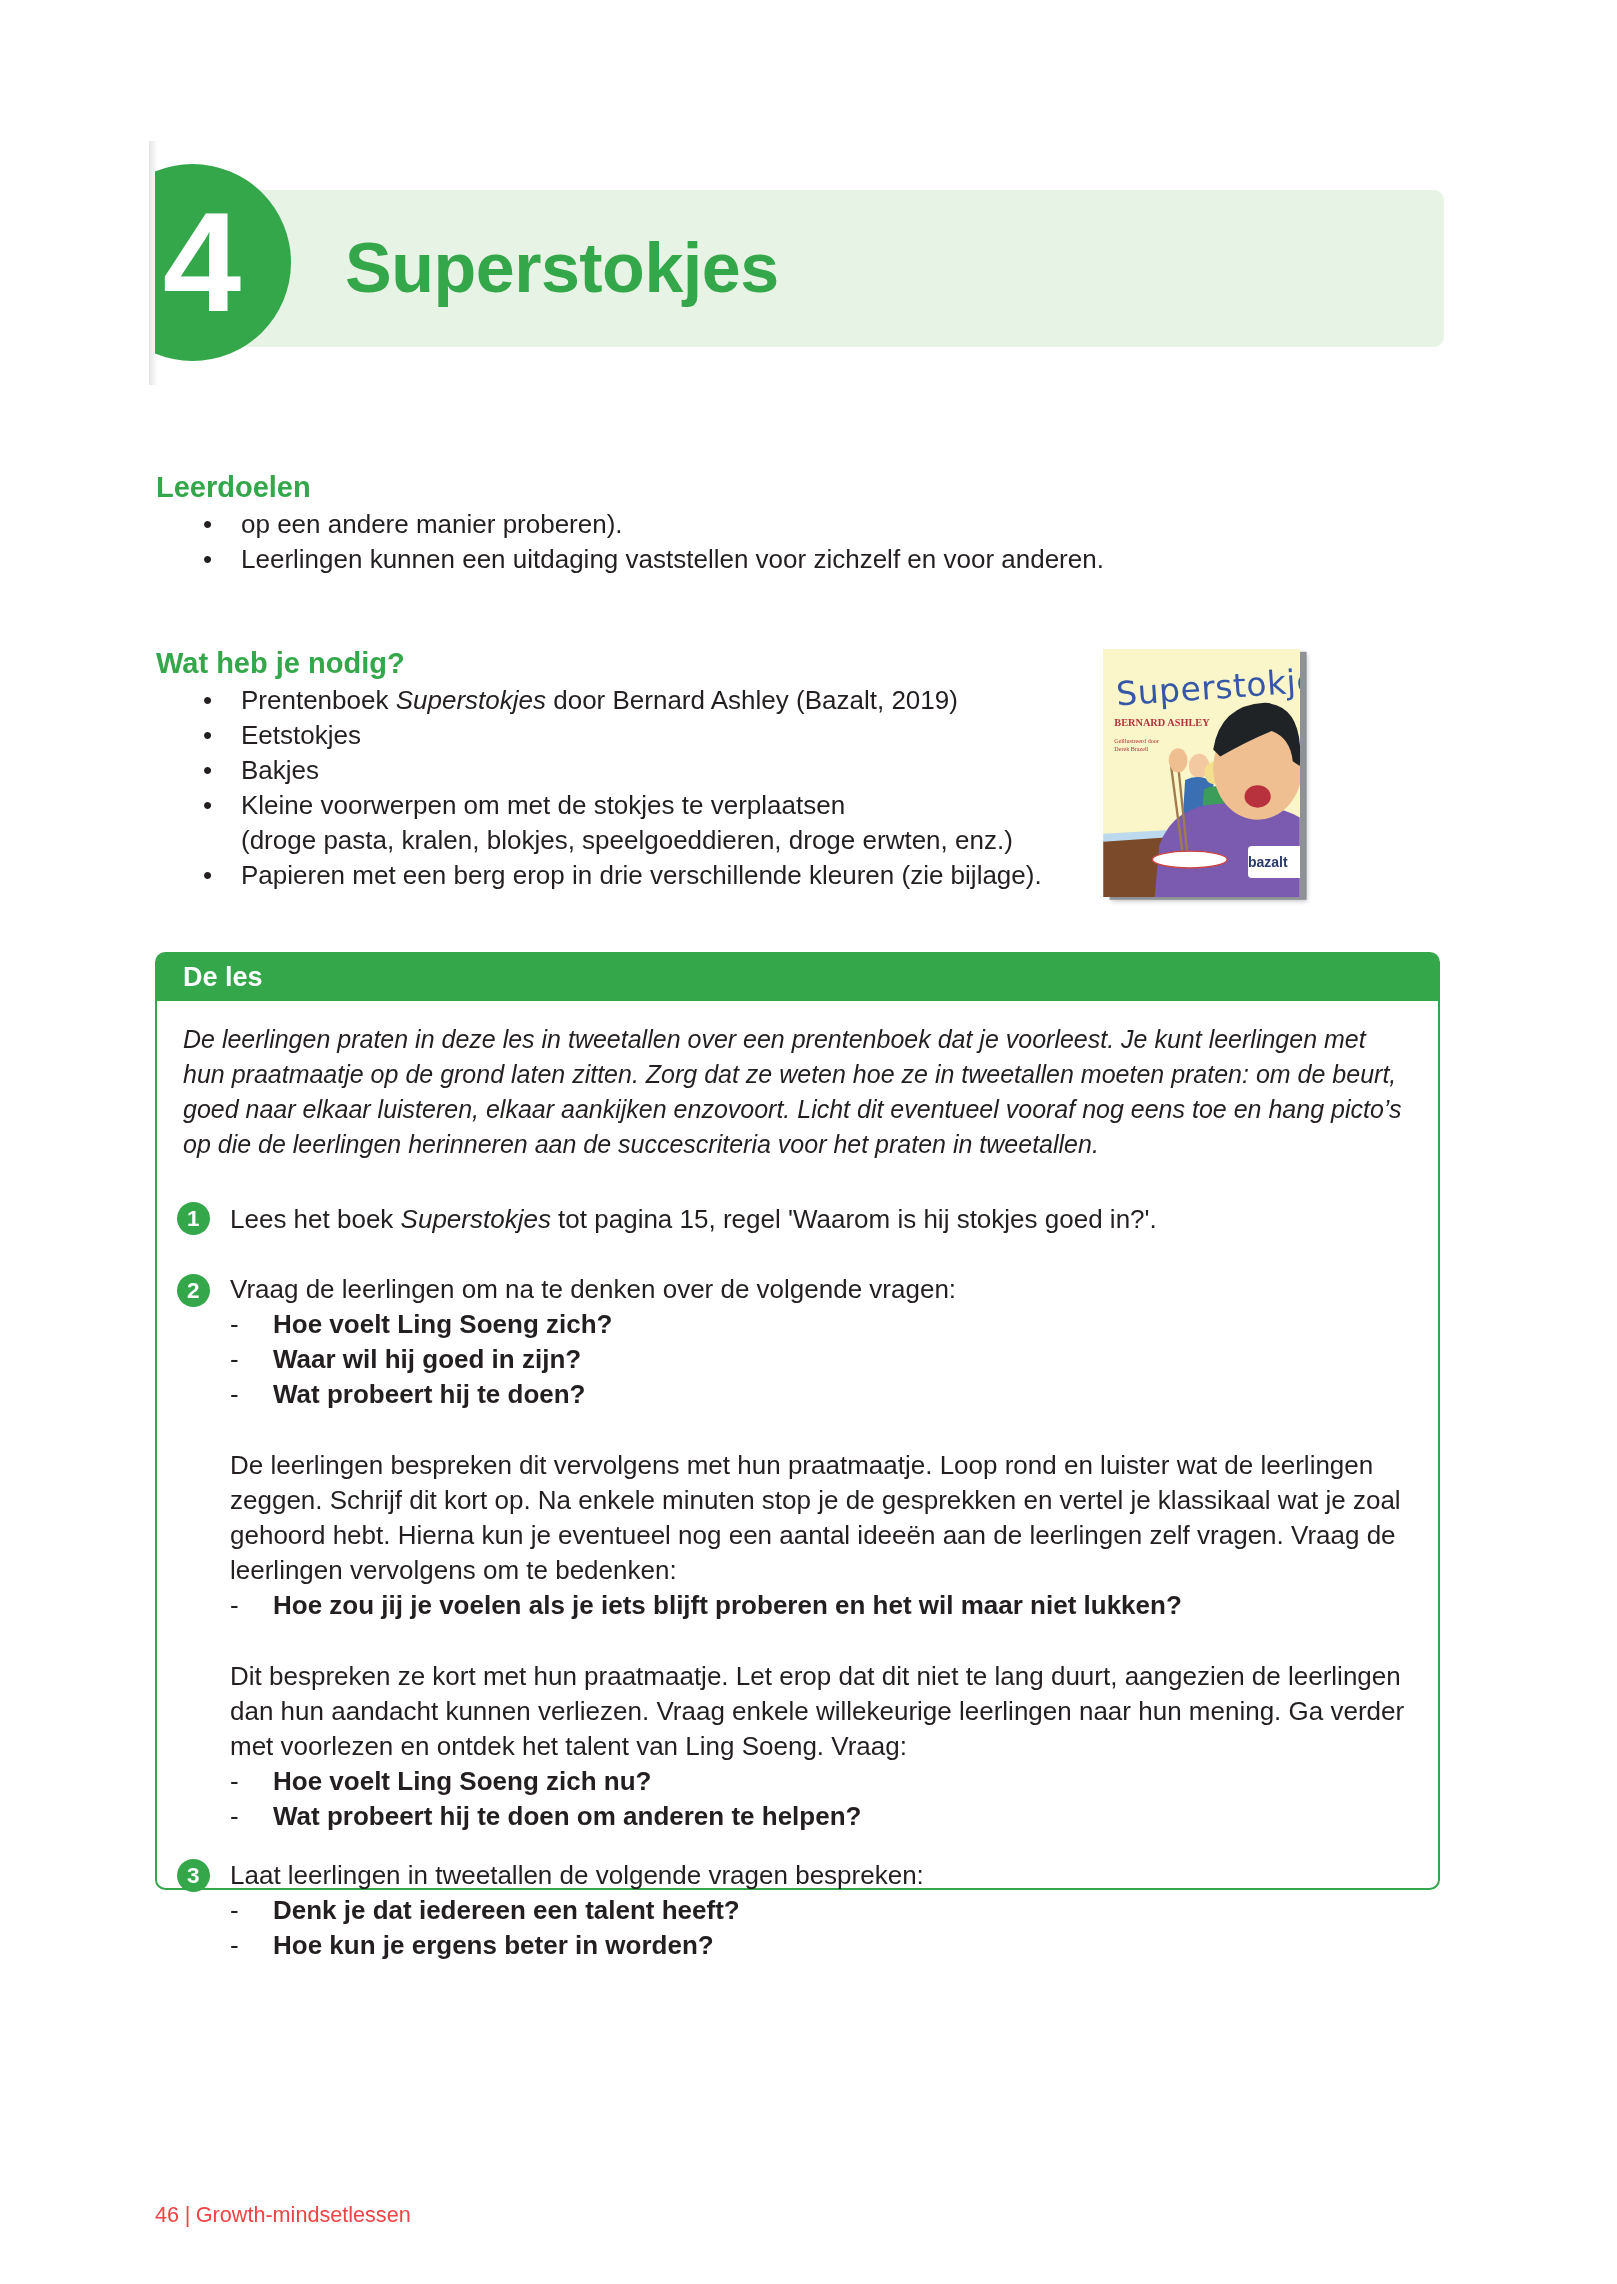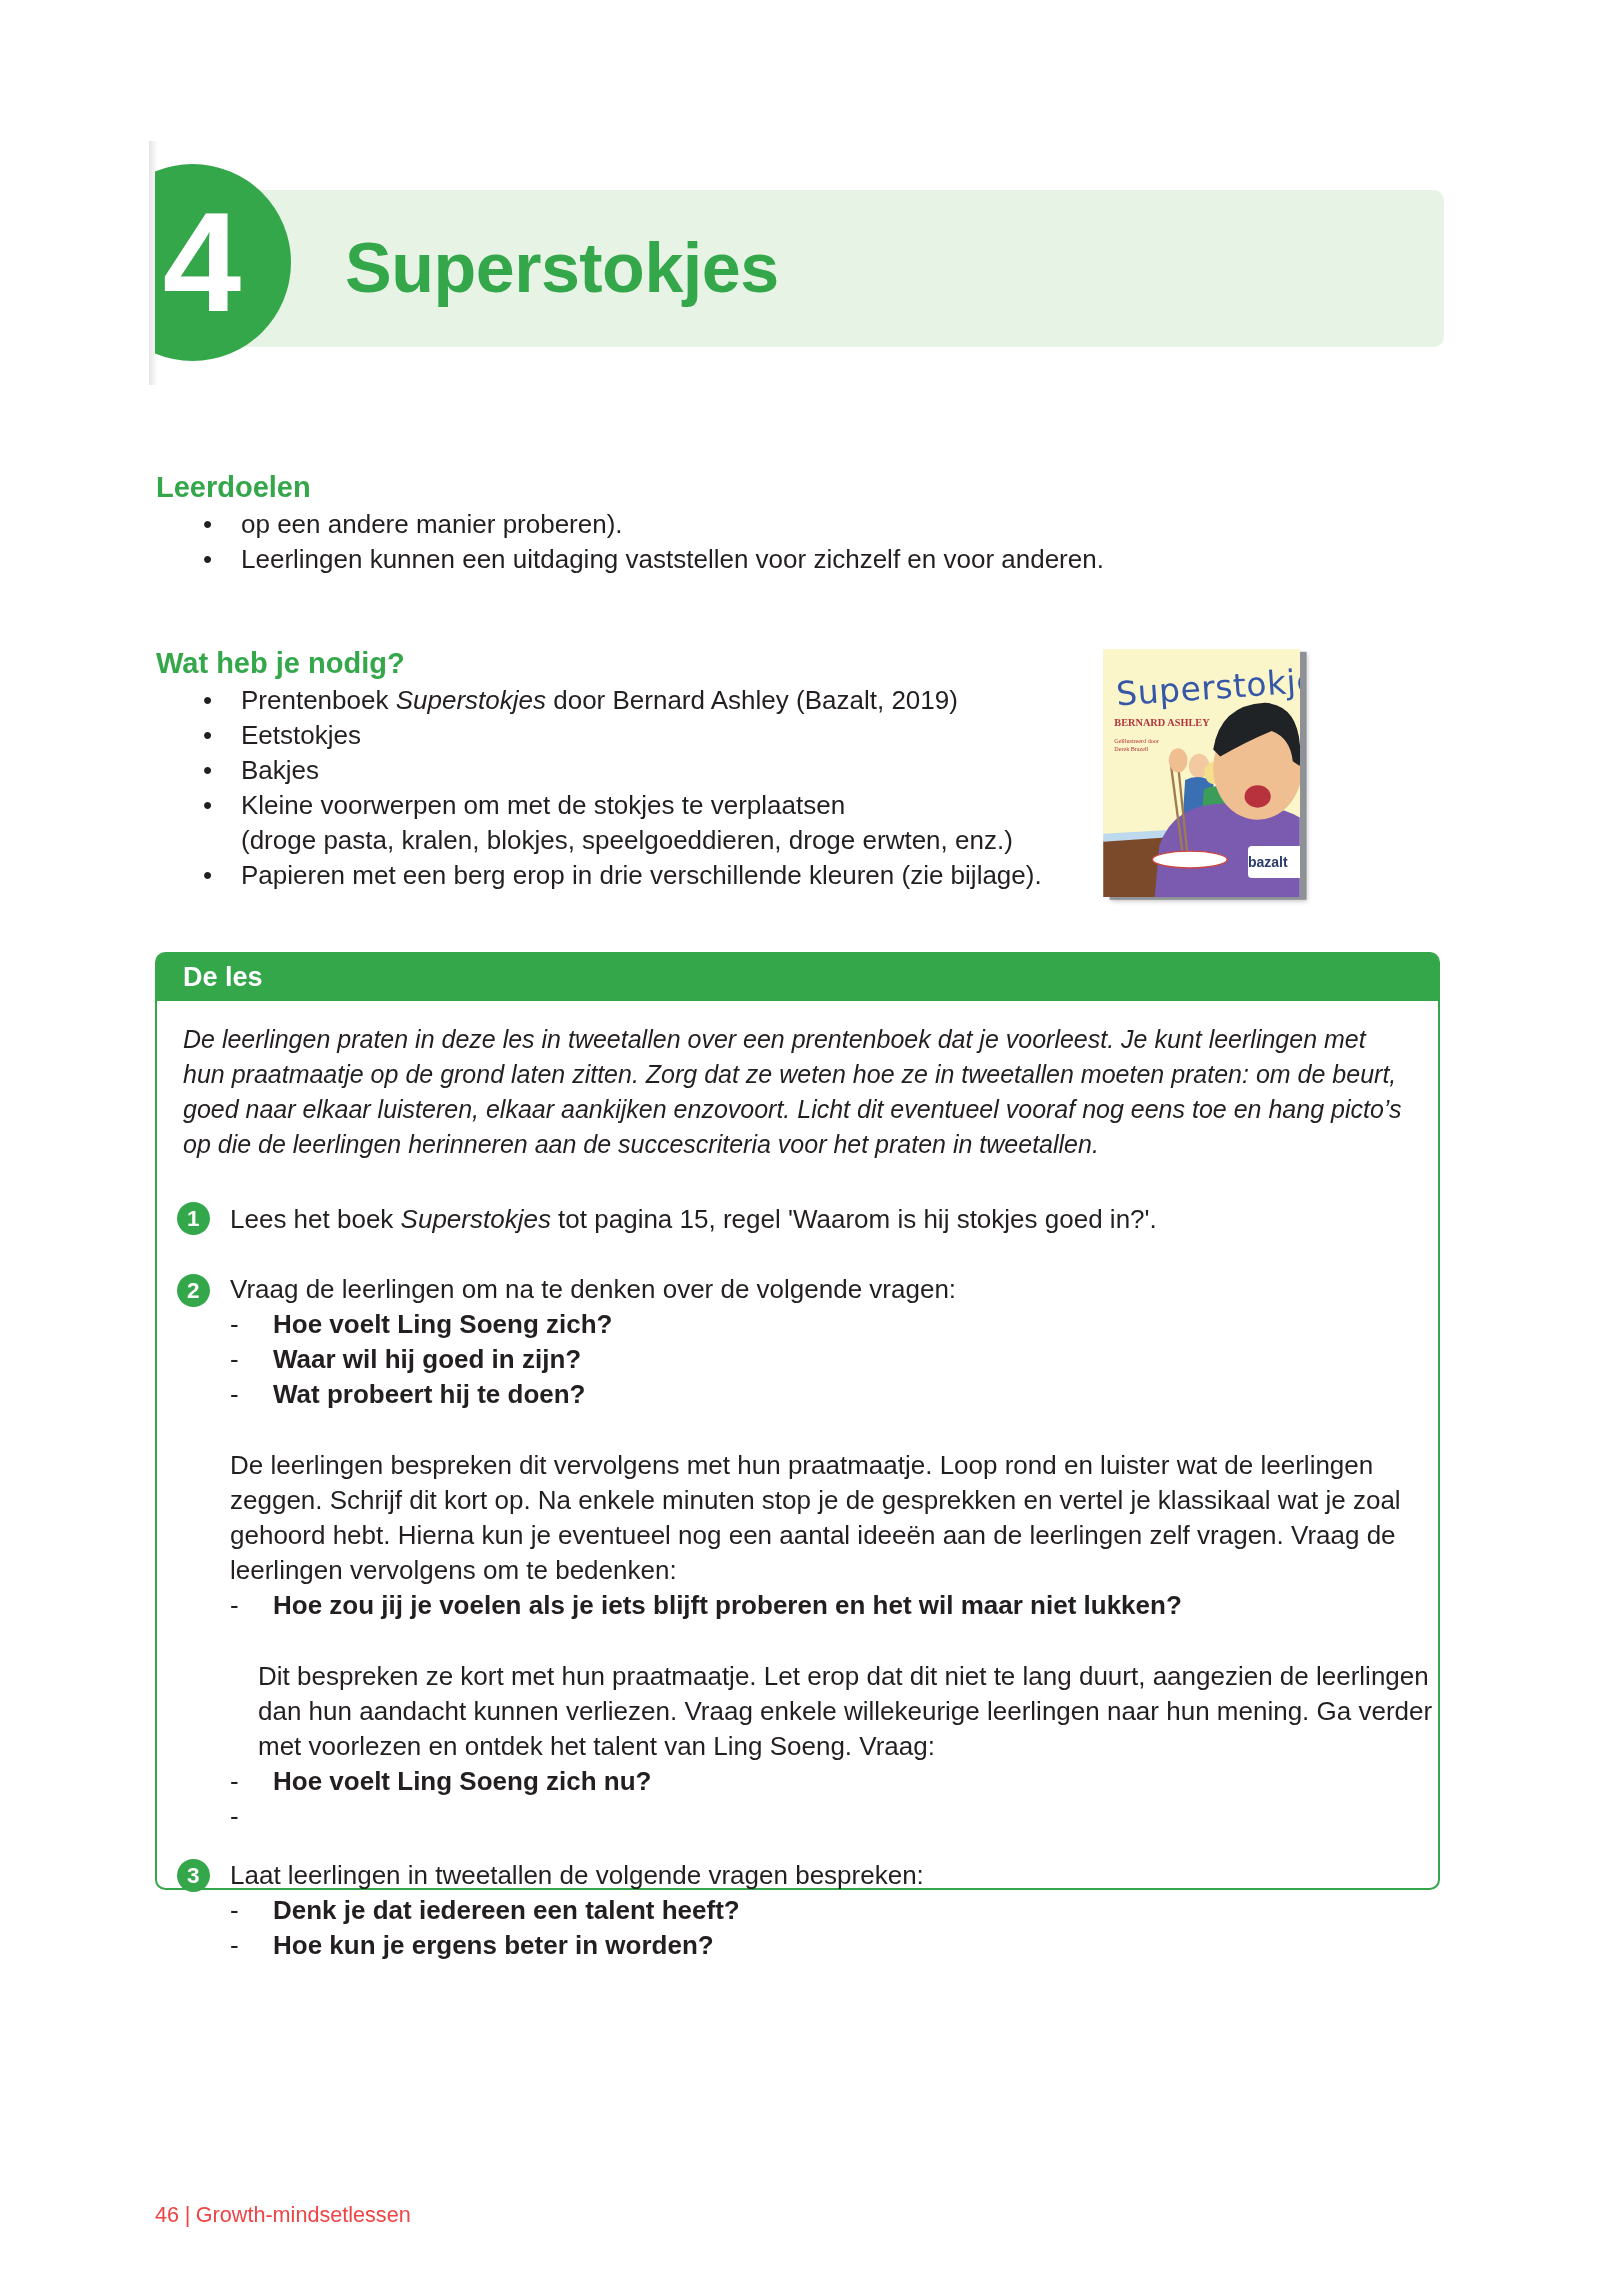--- a/index.html
+++ b/index.html
@@ -177,7 +177,7 @@
   <ul class="q-list" style="top:634px;">
     <li><span class="dash">-</span><span>Hoe zou jij je voelen als je iets blijft proberen en het wil maar niet lukken?</span></li>
   </ul>
-  <p class="step-text" style="top:705px;margin-left:28px;">Dit bespreken ze kort met hun praatmaatje. Let erop dat dit niet te lang duurt, aangezien de leerlingen dan hun aandacht kunnen verliezen. Vraag enkele willekeurige leerlingen naar hun mening. Ga verder met voorlezen en ontdek het talent van Ling Soeng. Vraag:</p>
+  <p class="step-text" style="top:705px;">Dit bespreken ze kort met hun praatmaatje. Let erop dat dit niet te lang duurt, aangezien de leerlingen dan hun aandacht kunnen verliezen. Vraag enkele willekeurige leerlingen naar hun mening. Ga verder met voorlezen en ontdek het talent van Ling Soeng. Vraag:</p>
   <ul class="q-list" style="top:810px;">
     <li><span class="dash">-</span><span>Hoe voelt Ling Soeng zich nu?</span></li>
     <li><span class="dash">-</span></li>

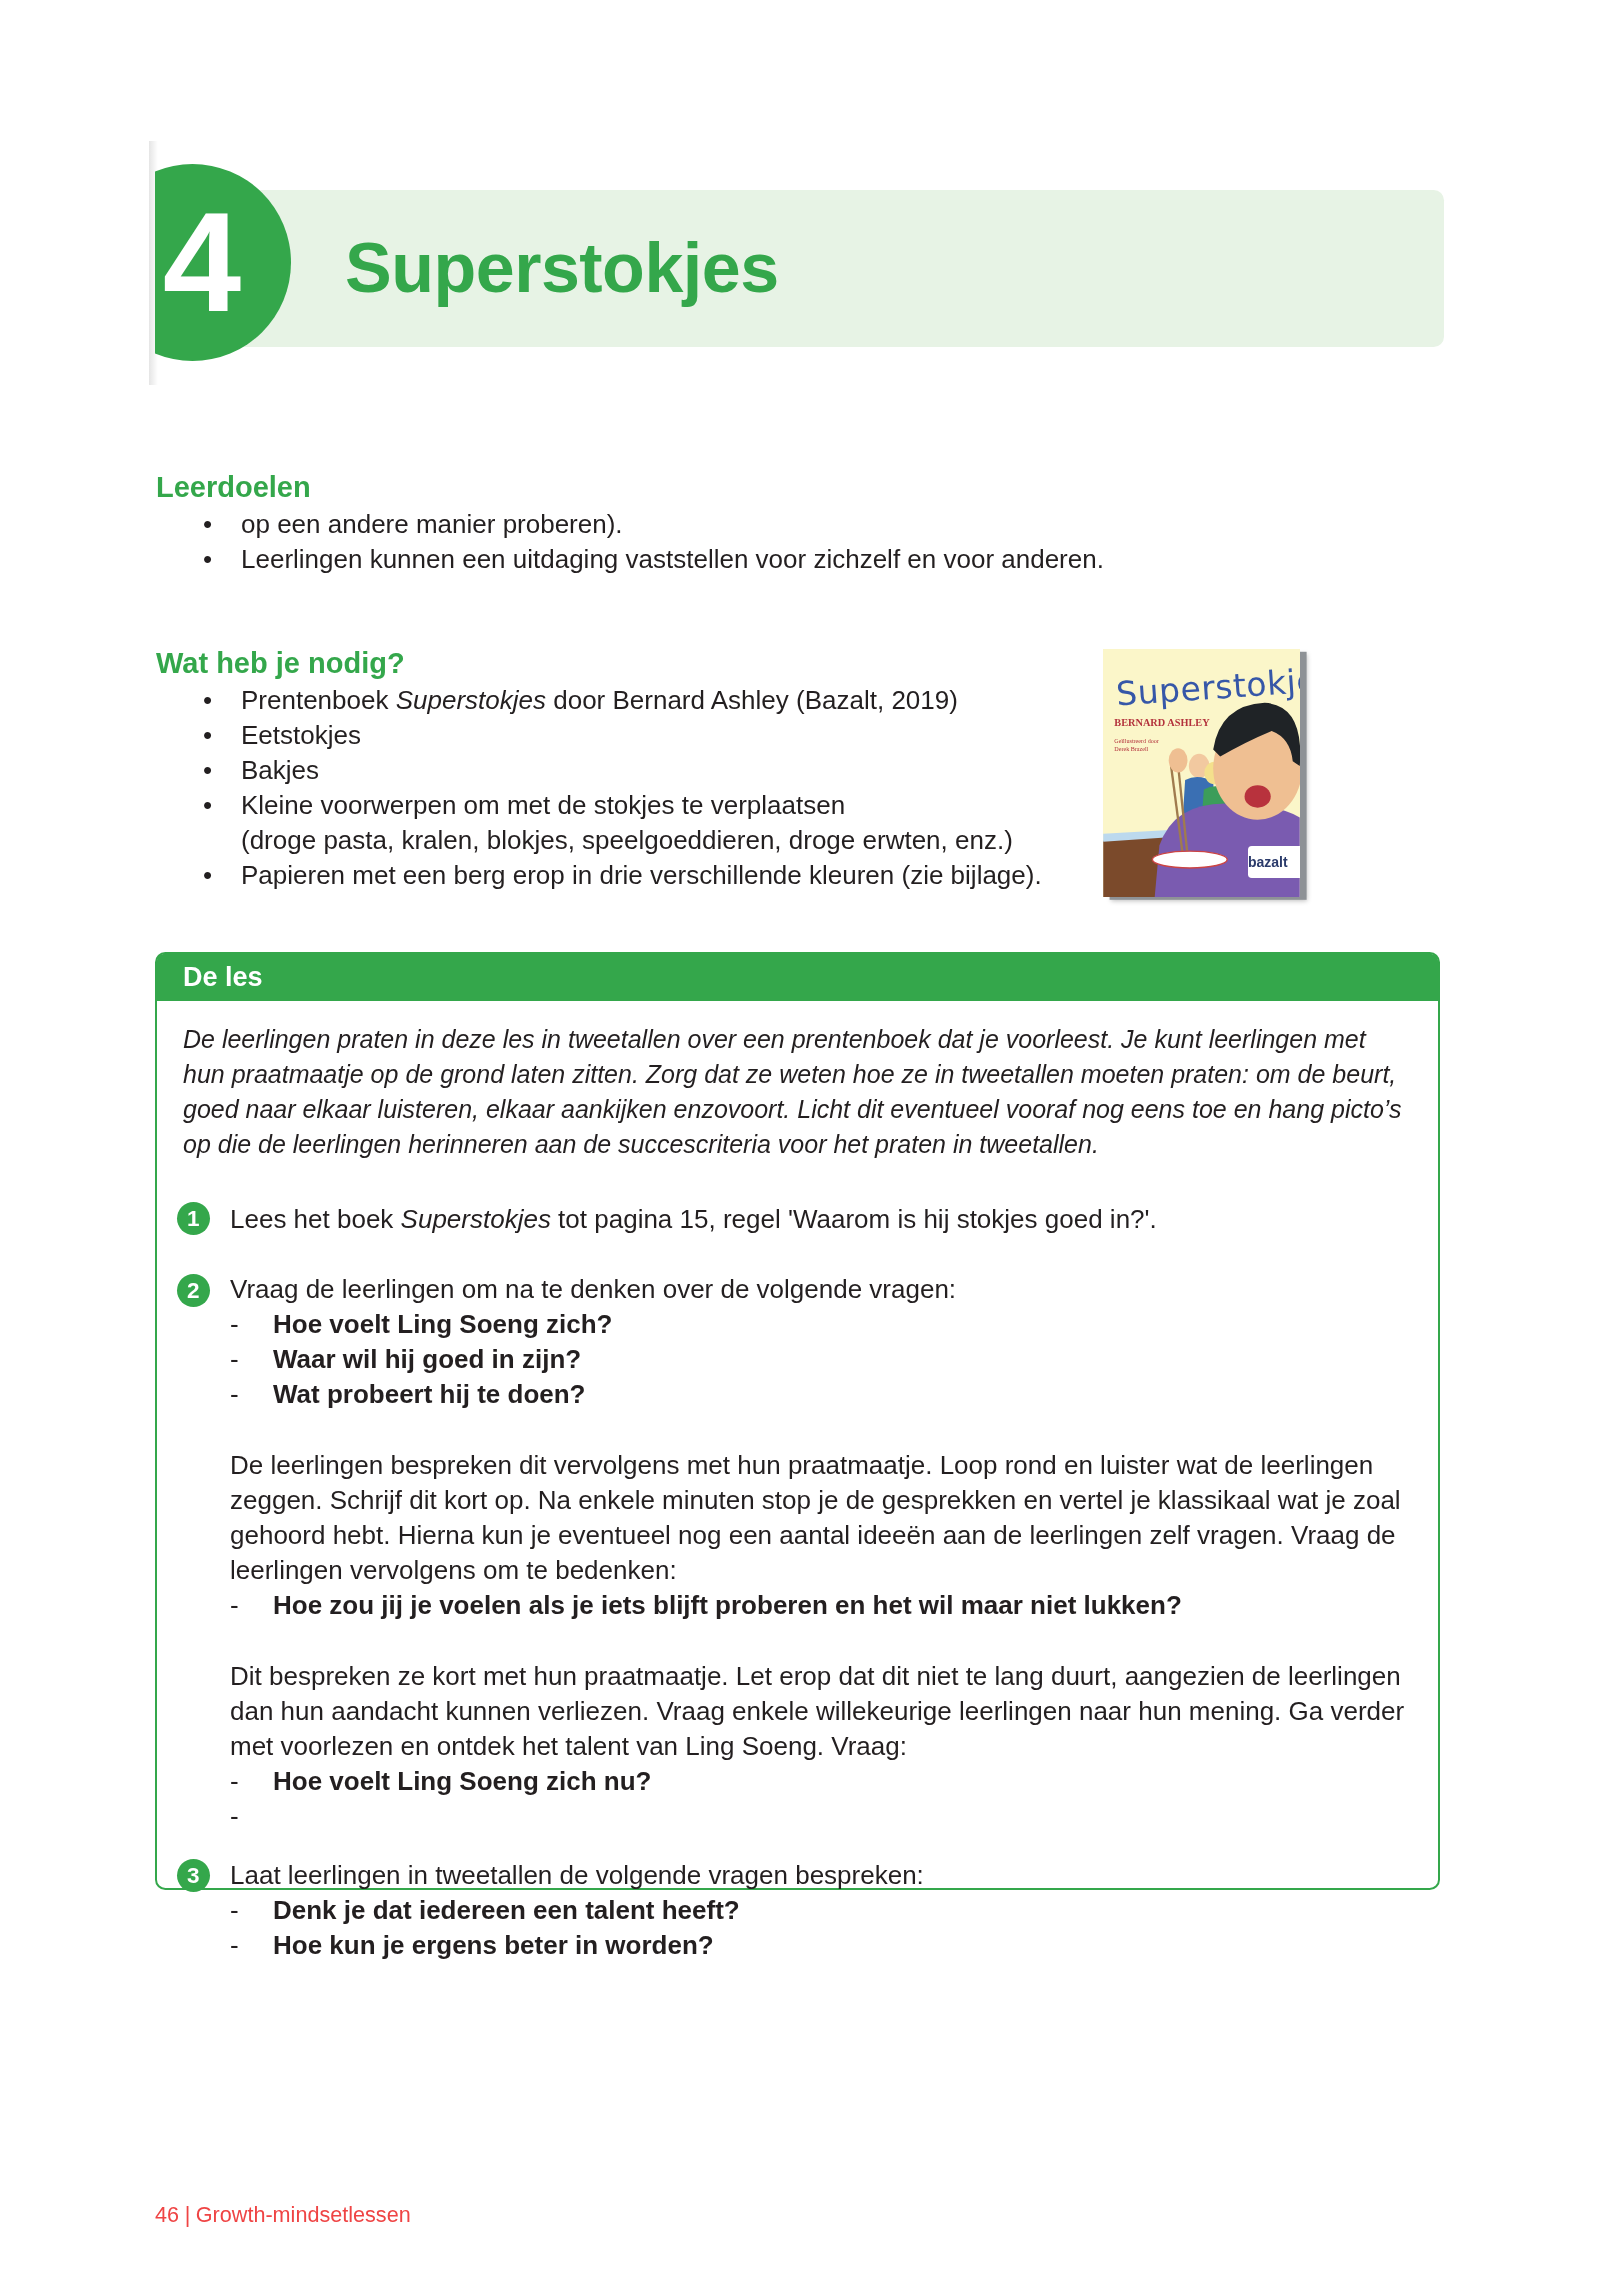--- a/index.html
+++ b/index.html
@@ -180,7 +180,7 @@
   <p class="step-text" style="top:705px;">Dit bespreken ze kort met hun praatmaatje. Let erop dat dit niet te lang duurt, aangezien de leerlingen dan hun aandacht kunnen verliezen. Vraag enkele willekeurige leerlingen naar hun mening. Ga verder met voorlezen en ontdek het talent van Ling Soeng. Vraag:</p>
   <ul class="q-list" style="top:810px;">
     <li><span class="dash">-</span><span>Hoe voelt Ling Soeng zich nu?</span></li>
-    <li><span class="dash">-</span></li>
+    <li><span class="dash">-</span><span>Wat probeert hij te doen om anderen te helpen?</span></li>
   </ul>
 
   <div class="step-badge" style="top:905px;">3</div>

